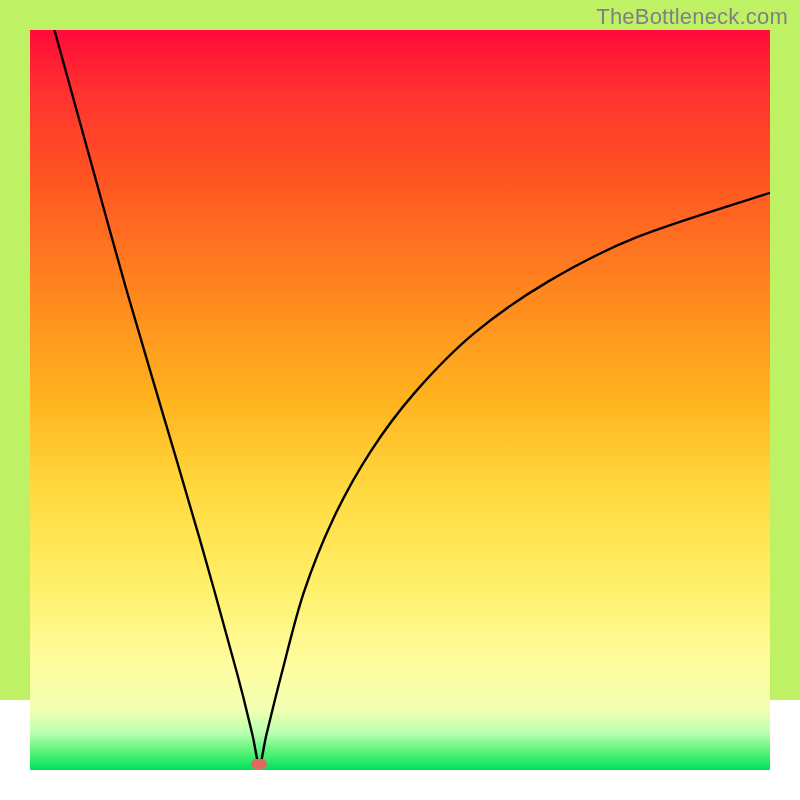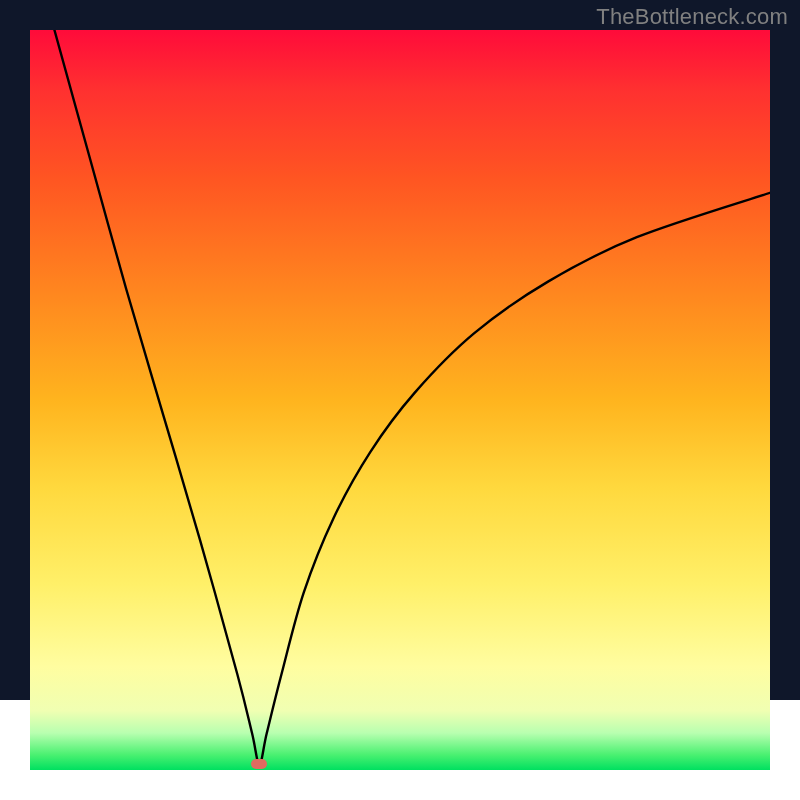--- a/index.html
+++ b/index.html
@@ -7,7 +7,7 @@
   .frame {
     width: 800px;
     height: 700px;
-    background: #0f172a;
+    background: #bef264;
     position: relative;
   }
   .watermark {

